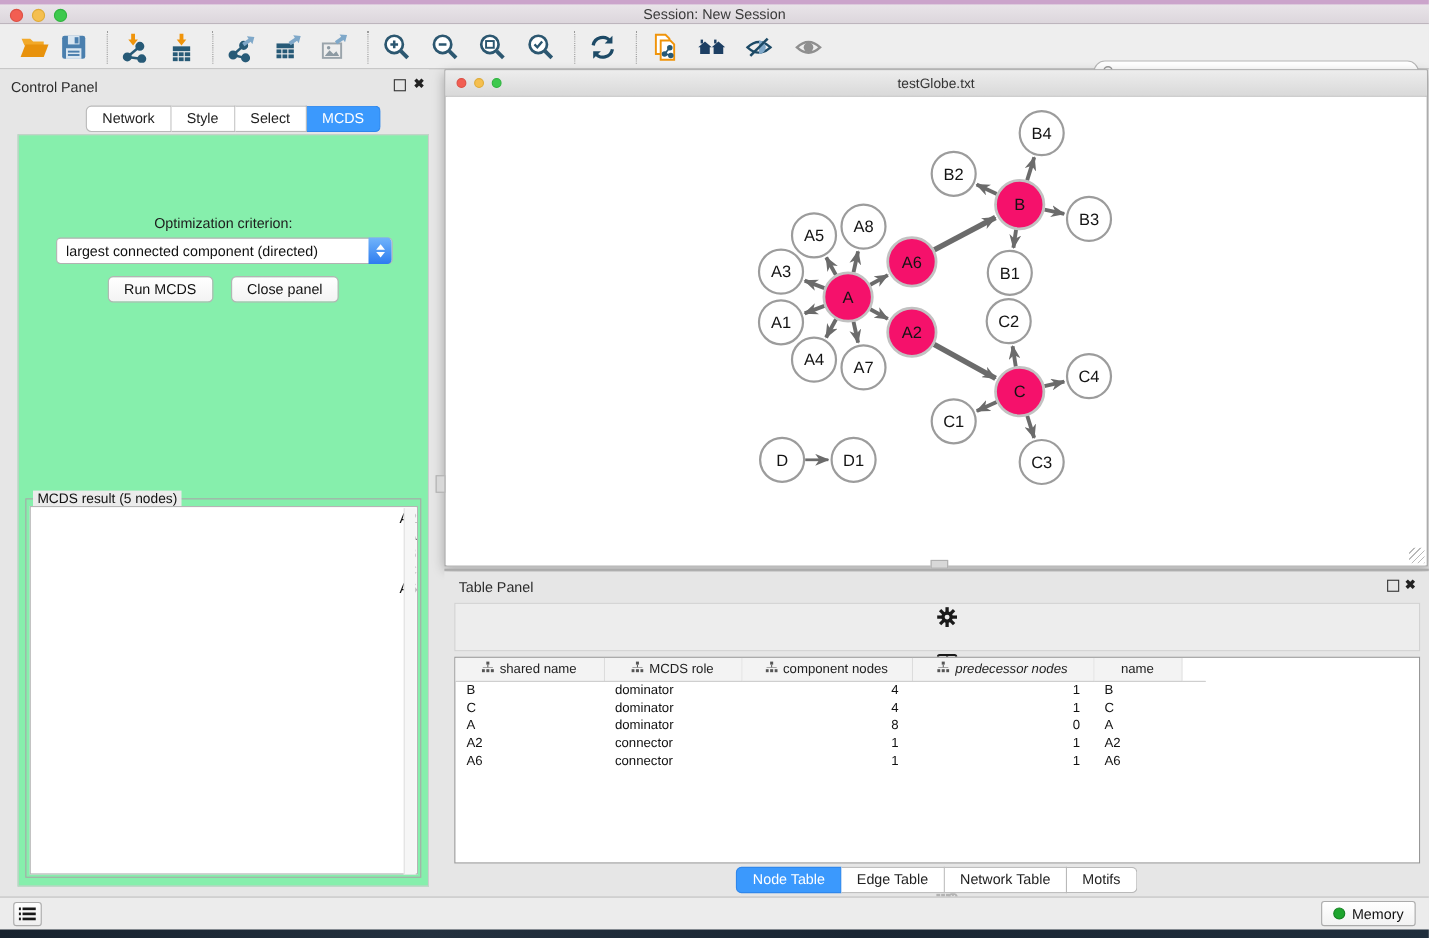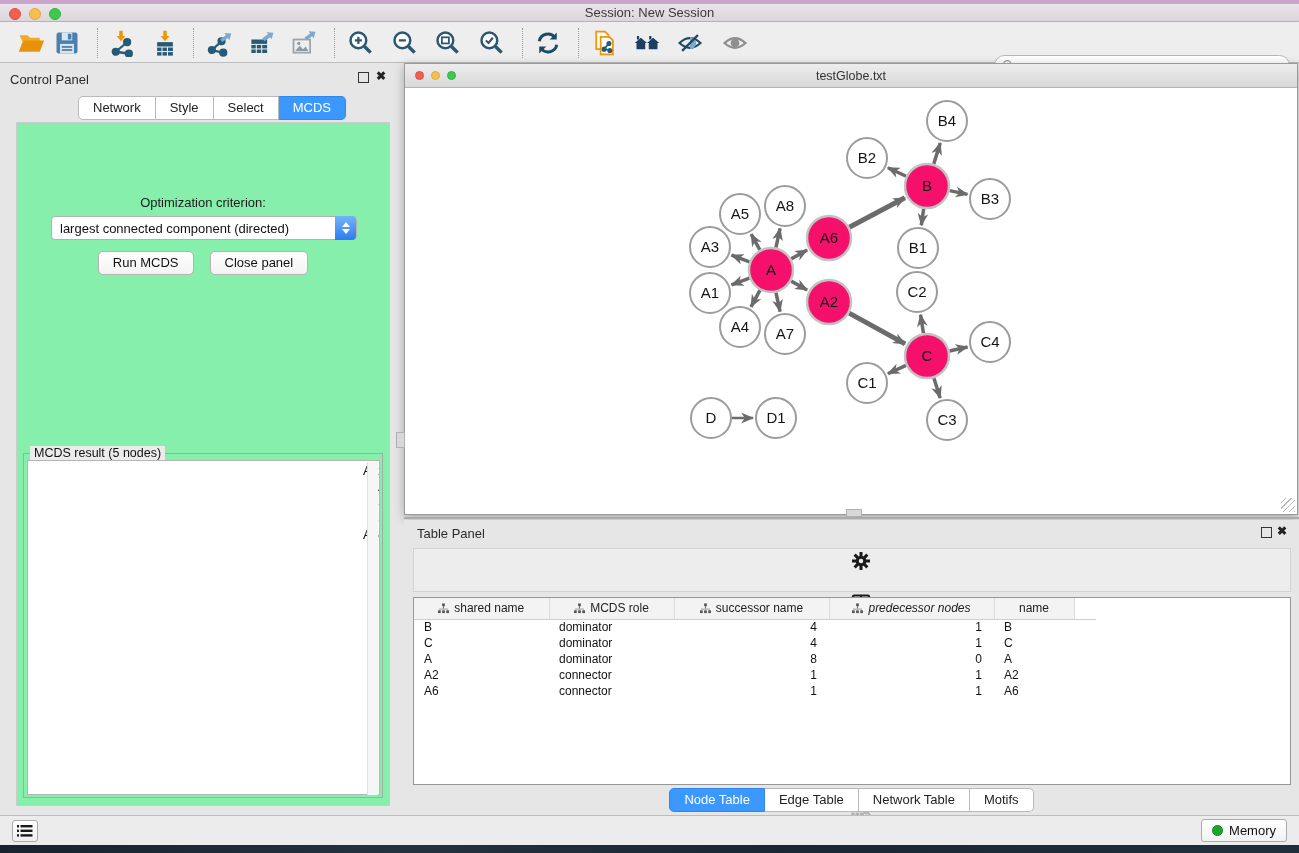--- a/index.html
+++ b/index.html
@@ -83,7 +83,7 @@
   table.node-table { border-collapse:collapse; font-size:12px; color:#111; table-layout:fixed; }
   table.node-table th { height:21px; background:#f3f3f3; border-bottom:1px solid #cfcfcf; border-right:1px solid #dcdcdc;
     font-weight:normal; font-size:12px; color:#222; text-align:center; overflow:hidden; white-space:nowrap; }
-  table.node-table th .thwrap { display:flex; align-items:center; justify-content:center; gap:5px; }
+  table.node-table th .thwrap { display:flex; align-items:flex-start; justify-content:center; gap:5px; }
   table.node-table th svg { width:11px; height:11px; }
   table.node-table td { height:16px; padding:0 12px 0 10px; white-space:nowrap; overflow:hidden; }
   td.al { text-align:left; } td.ar { text-align:right; }

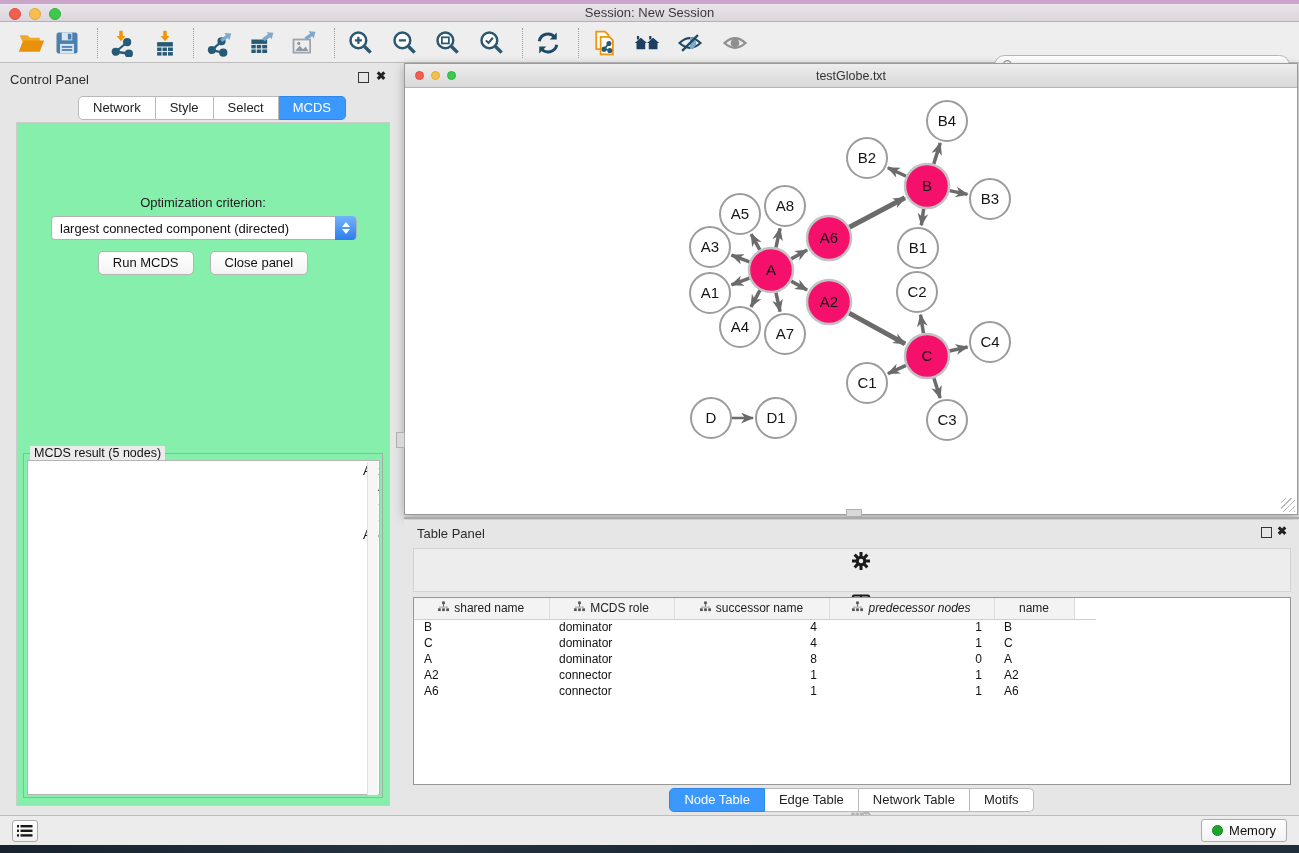--- a/index.html
+++ b/index.html
@@ -522,7 +522,7 @@
                     </g>
                   </svg>
                 </span>
-                <span>successor name</span>
+                <span>component nodes</span>
               </span>
             </th>
             <th style="width: 165px; font-style: italic;">

